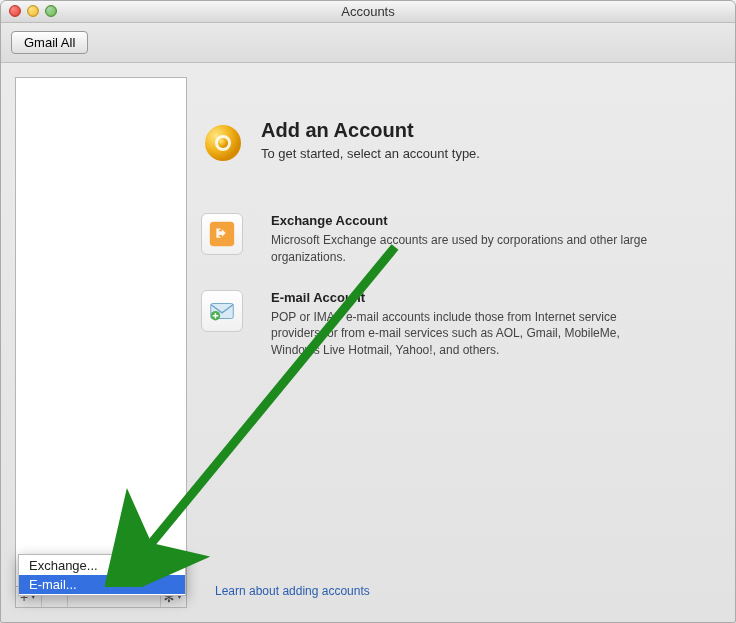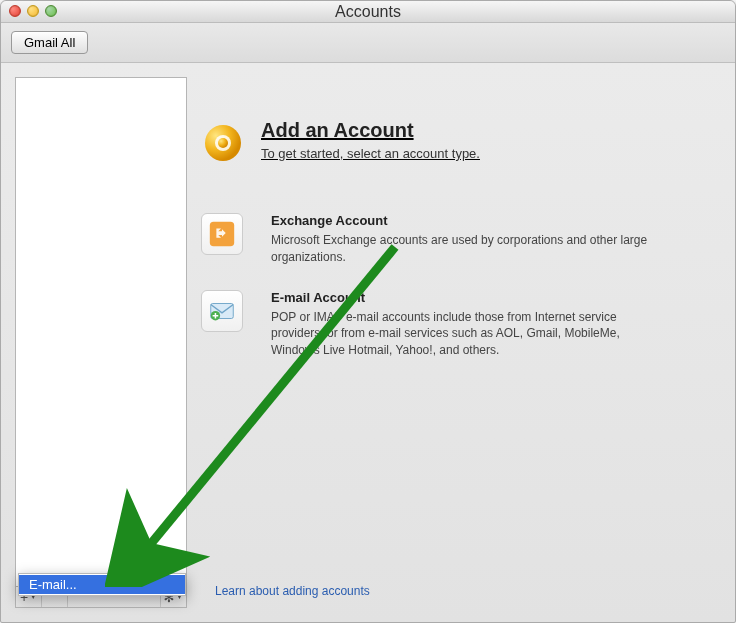--- a/index.html
+++ b/index.html
@@ -31,7 +31,7 @@
     text-align: center;
     line-height: 22px;
     color: #333;
-    font-size: 16px;
+    font-size: 13px;
   }
   .traffic {
     position: absolute;

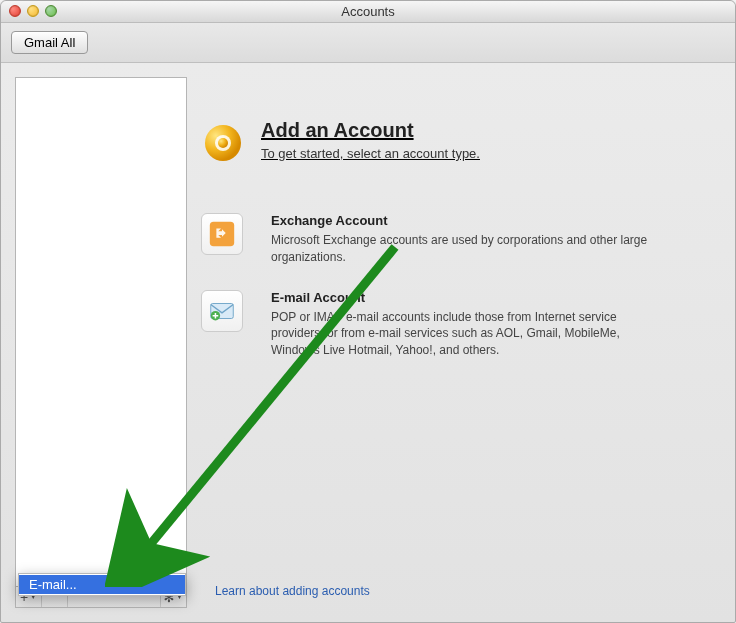--- a/index.html
+++ b/index.html
@@ -102,7 +102,6 @@
     display: flex;
     gap: 16px;
     margin-top: 42px;
-    text-decoration: underline;
   }
   .hero-icon {
     width: 44px; height: 44px;

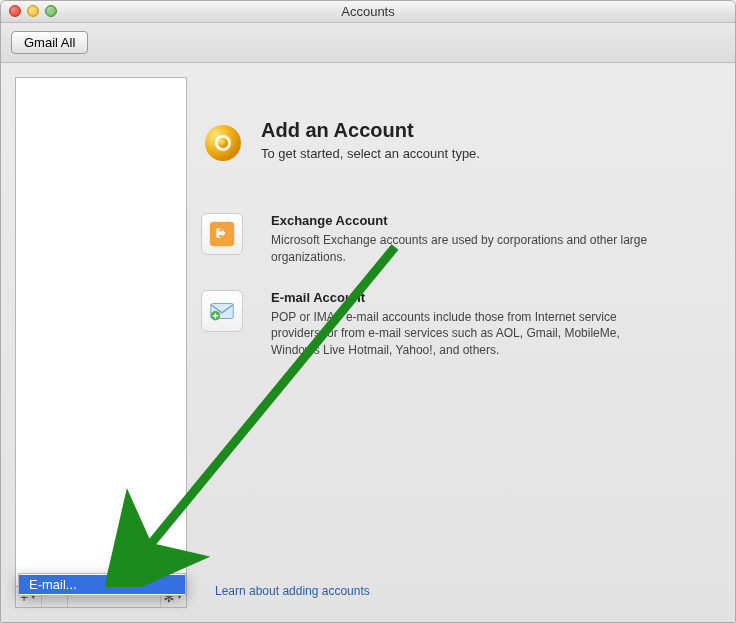--- a/index.html
+++ b/index.html
@@ -272,6 +272,7 @@
     </div>
 
     <div class="popup">
+      <div class="popup-item">Exchange...</div>
       <div class="popup-item selected">E-mail...</div>
     </div>
 

